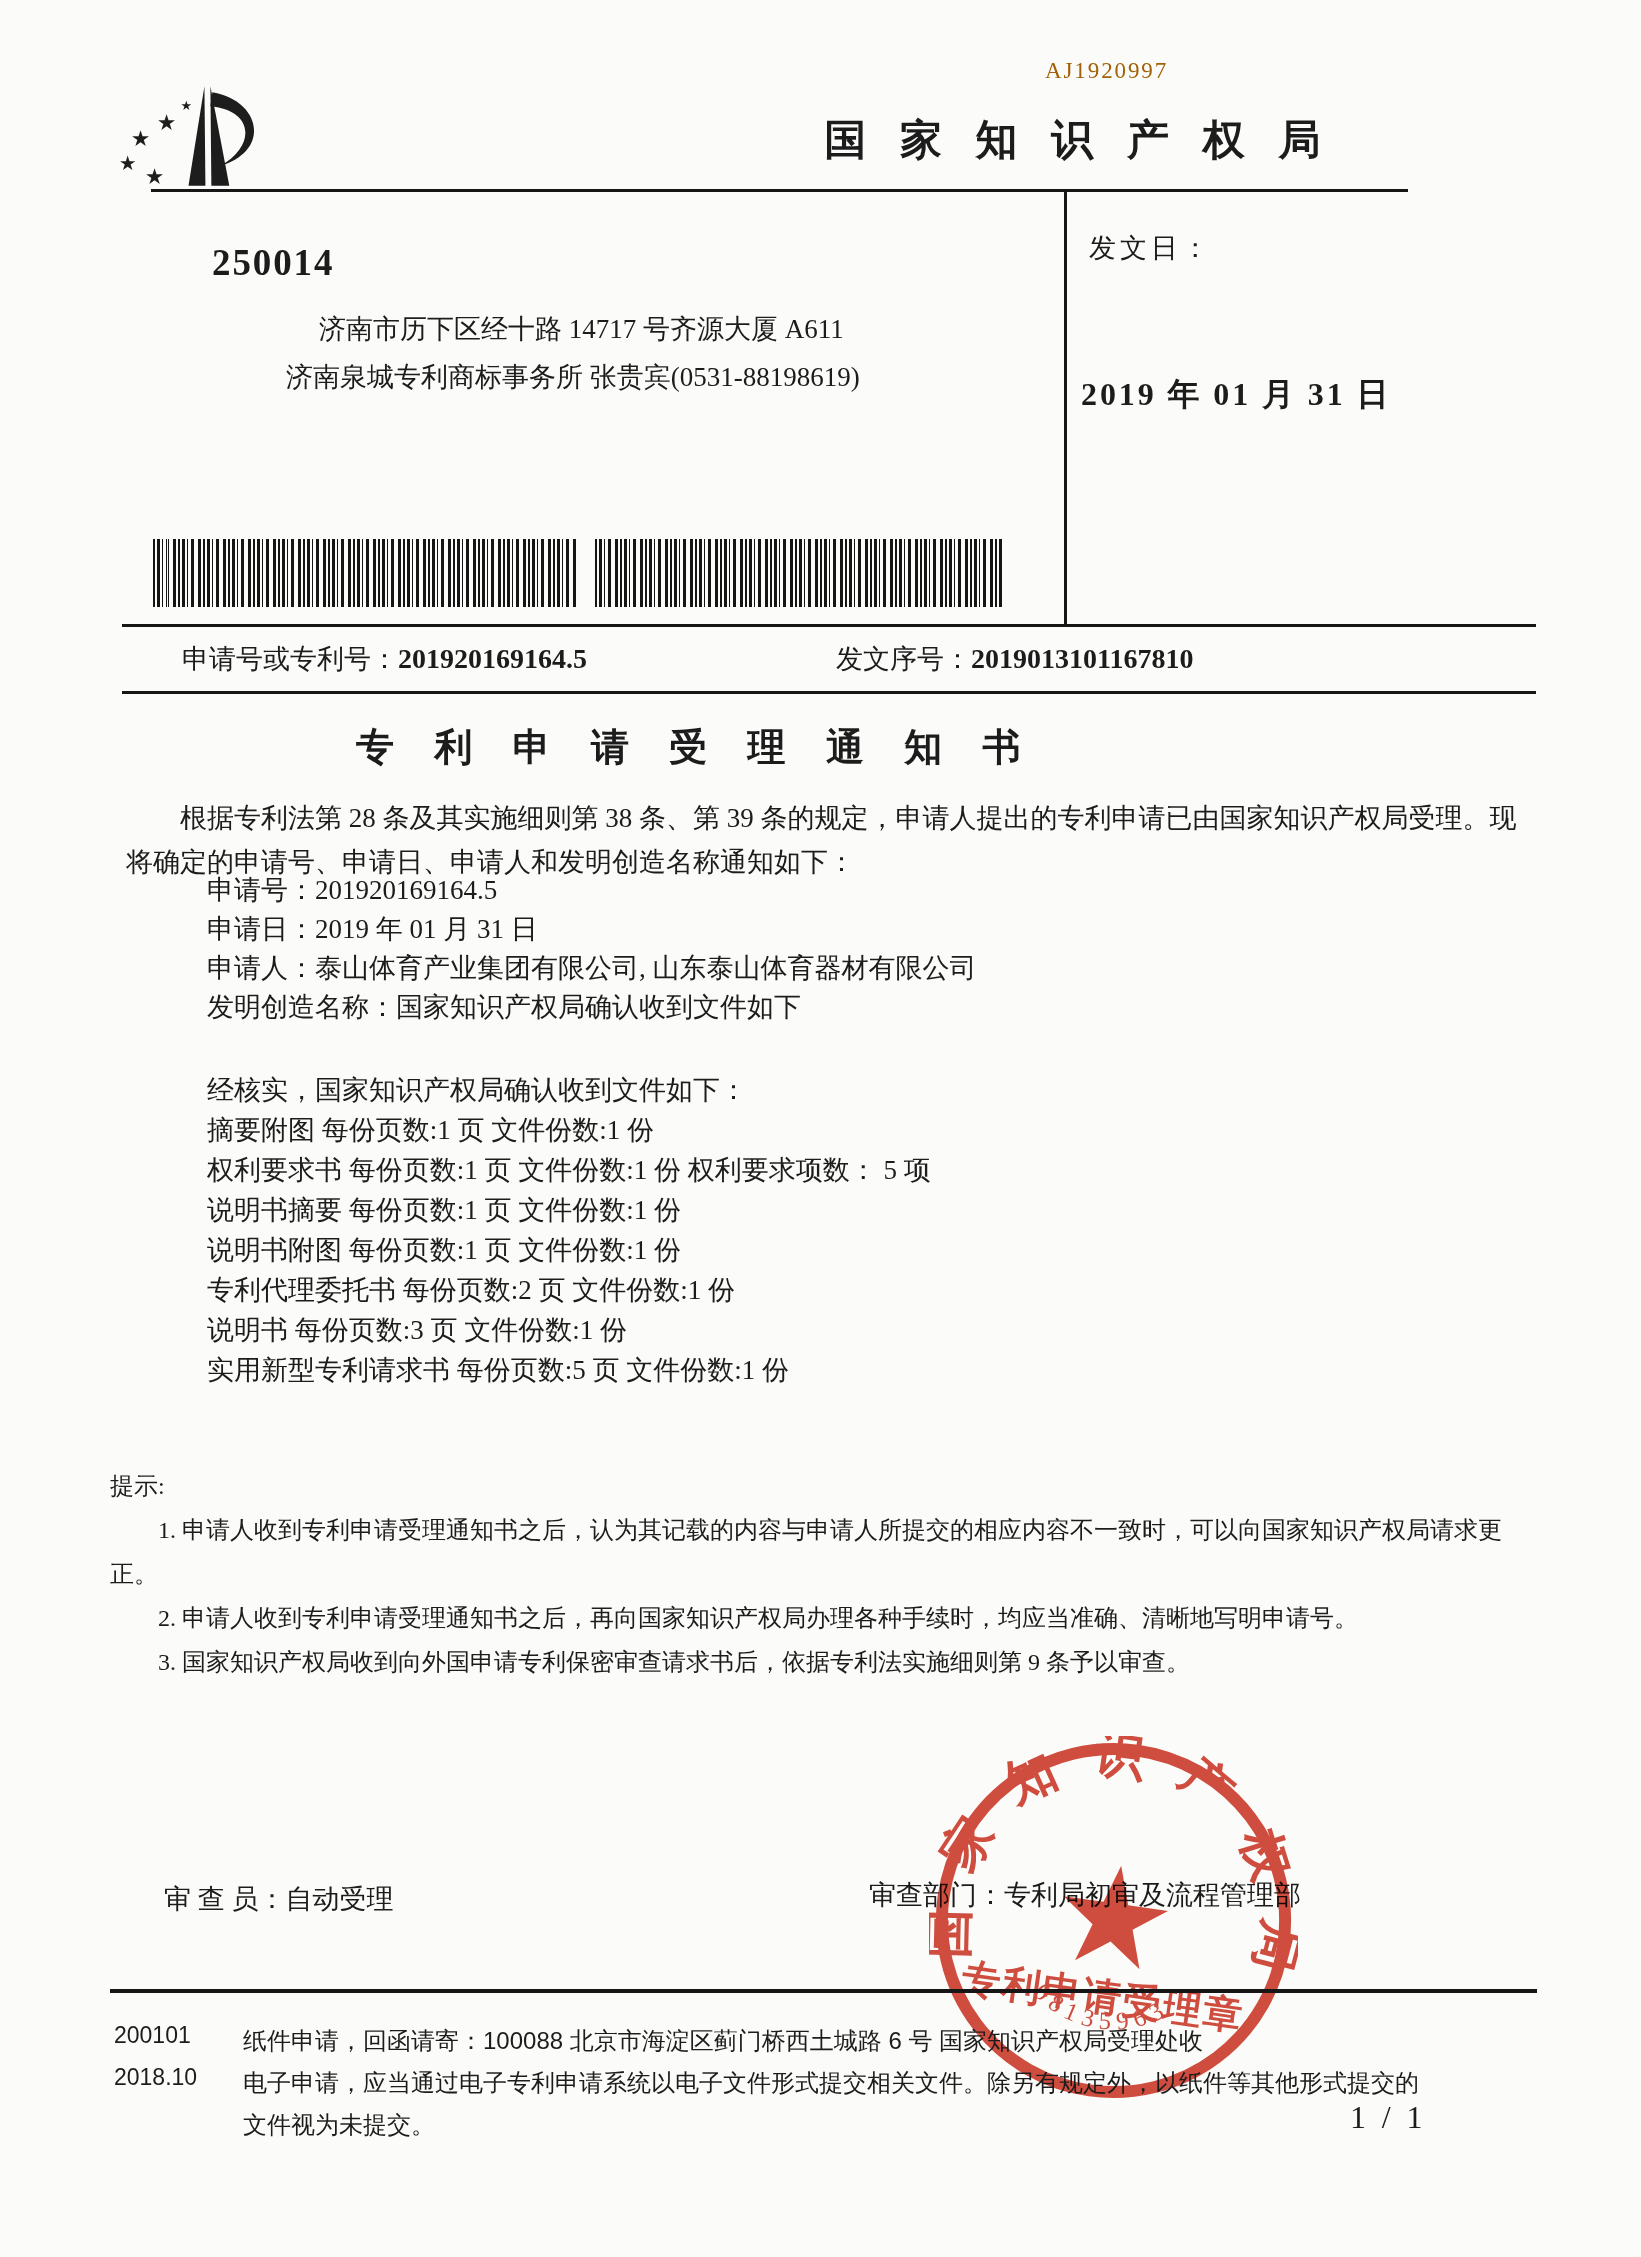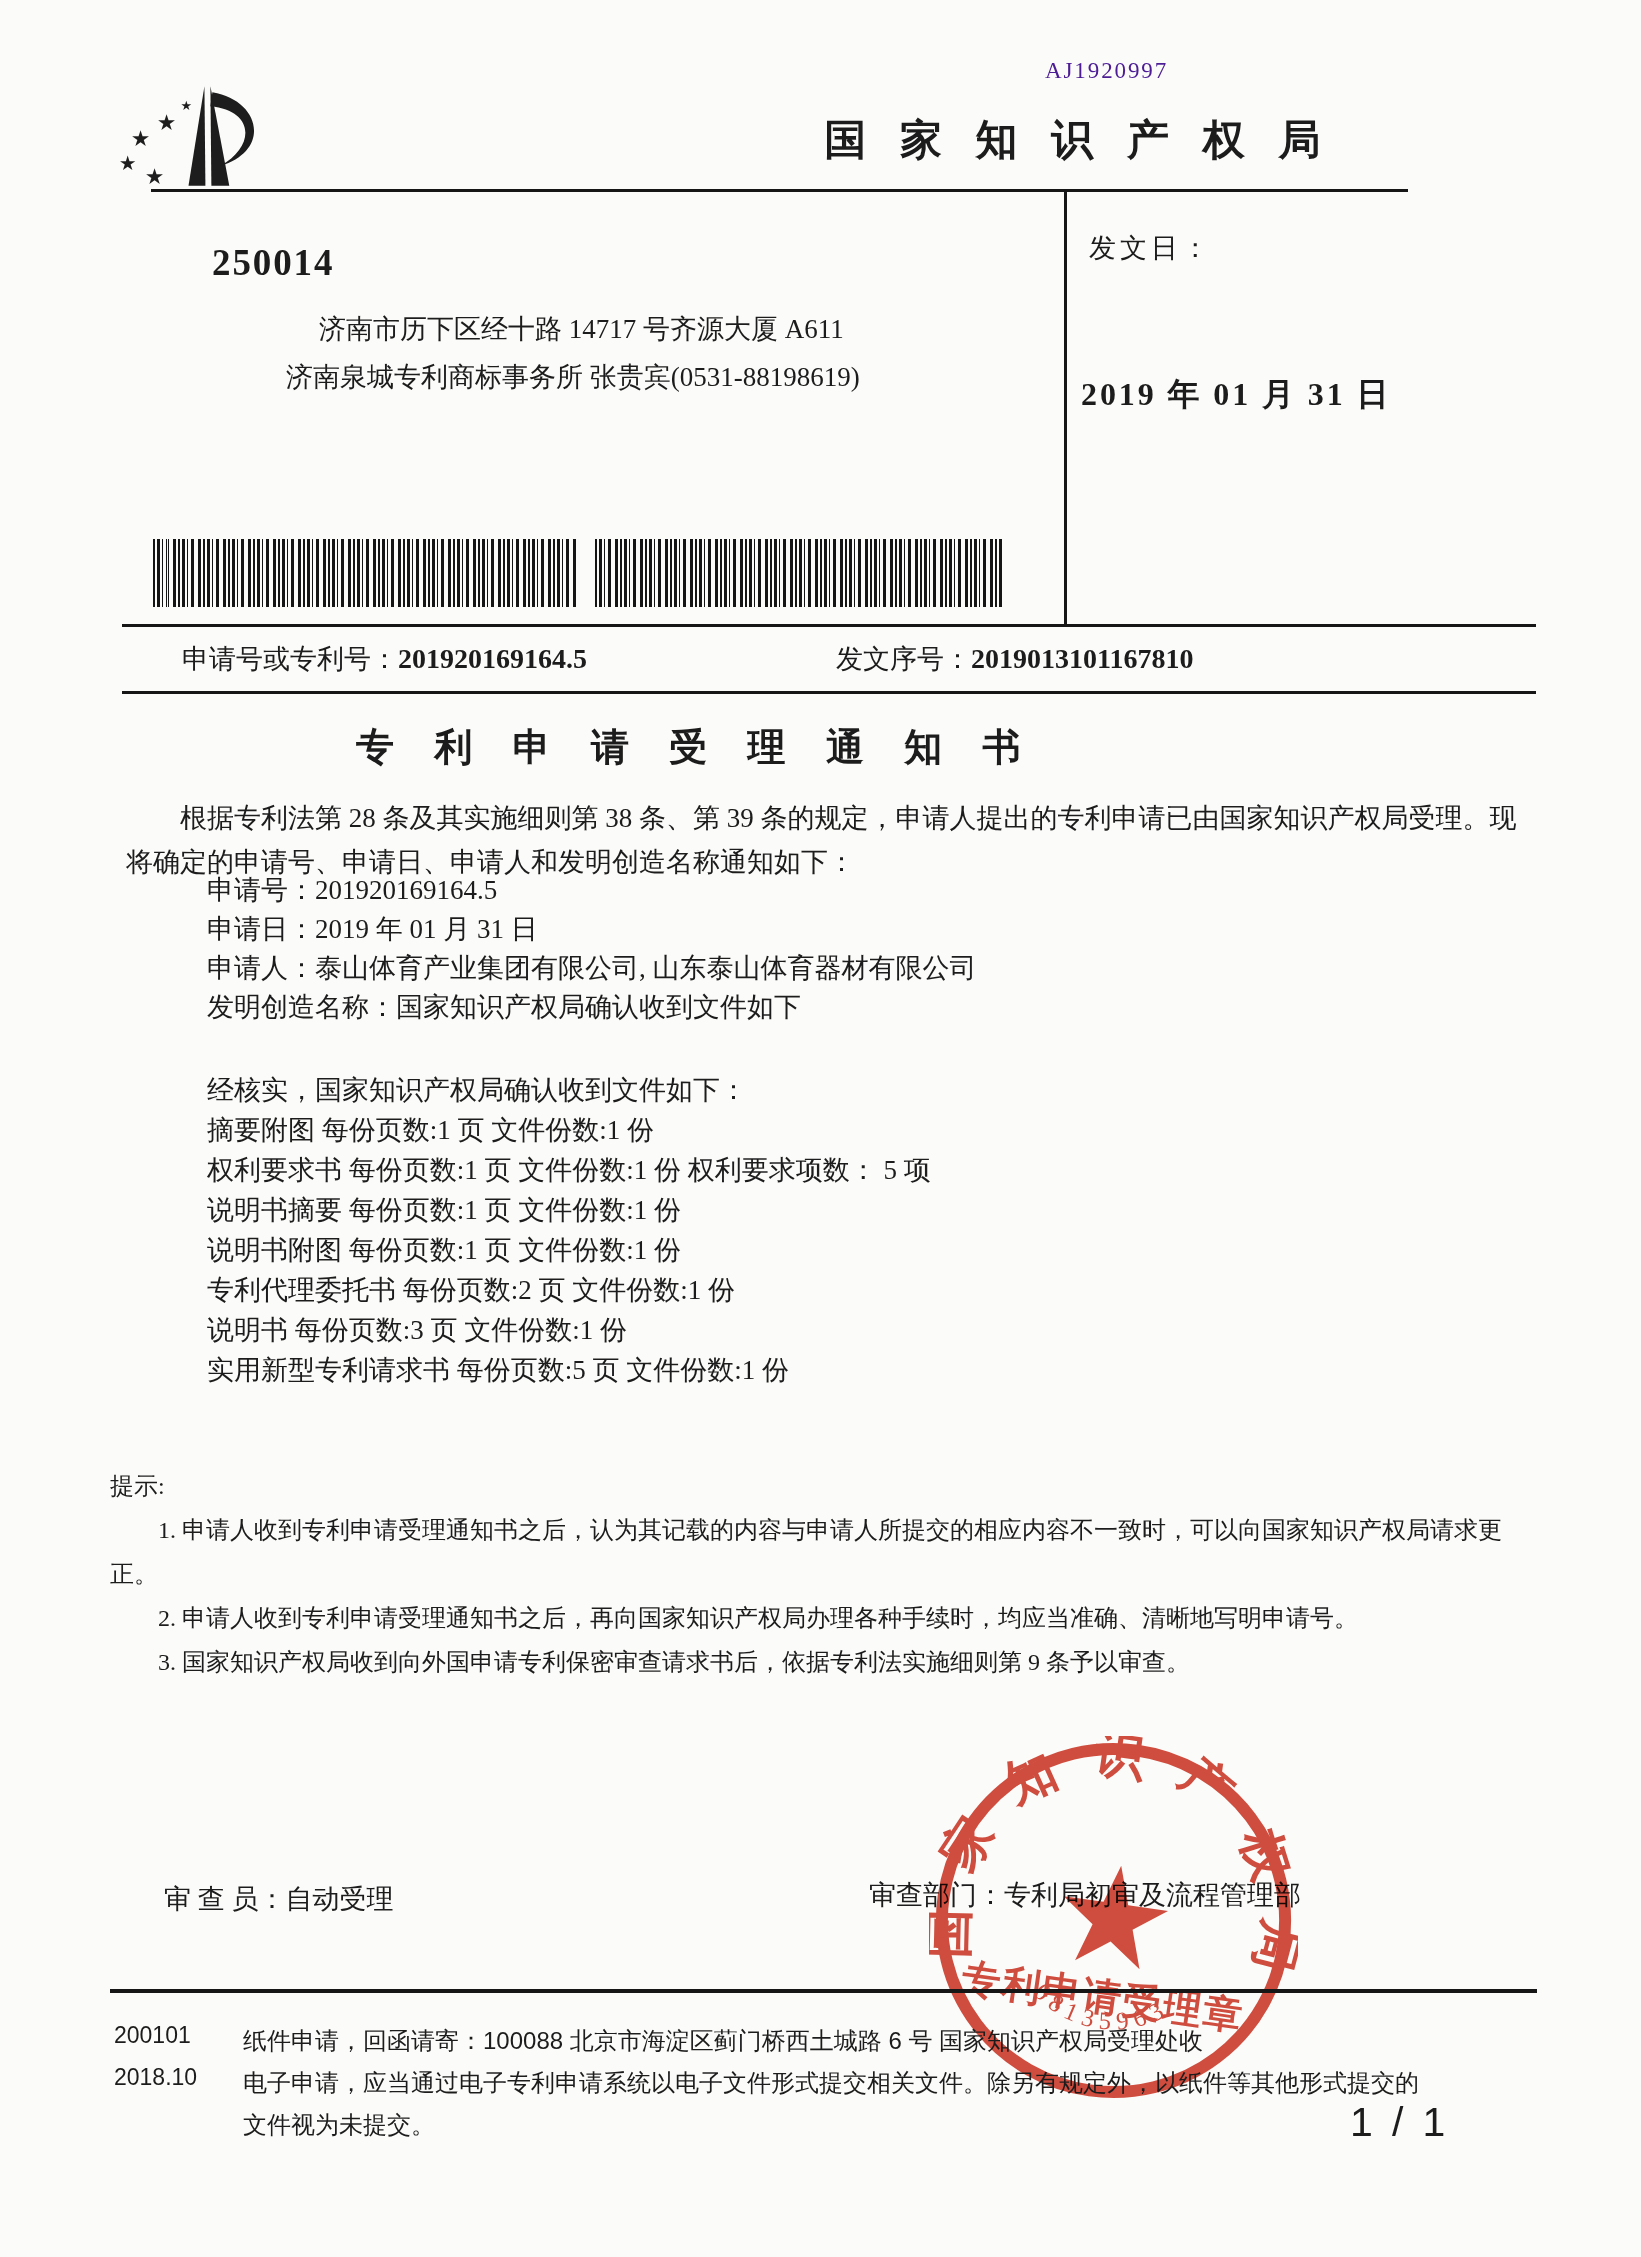--- a/index.html
+++ b/index.html
@@ -9,7 +9,7 @@
     font-family:"Liberation Serif","DejaVu Serif",serif;
   }
   .abs{position:absolute;white-space:nowrap;}
-  .doc-code{left:1045px;top:58px;font-size:23px;letter-spacing:1.9px;color:#4c1d95;}
+  .doc-code{left:1045px;top:58px;font-size:23px;letter-spacing:1.9px;color:#a16207;}
   .logo{left:89px;top:64px;}
   .agency-title{left:251px;top:112px;width:1081px;text-align:right;
     font-size:42px;font-weight:bold;letter-spacing:11.6px;white-space:nowrap;}

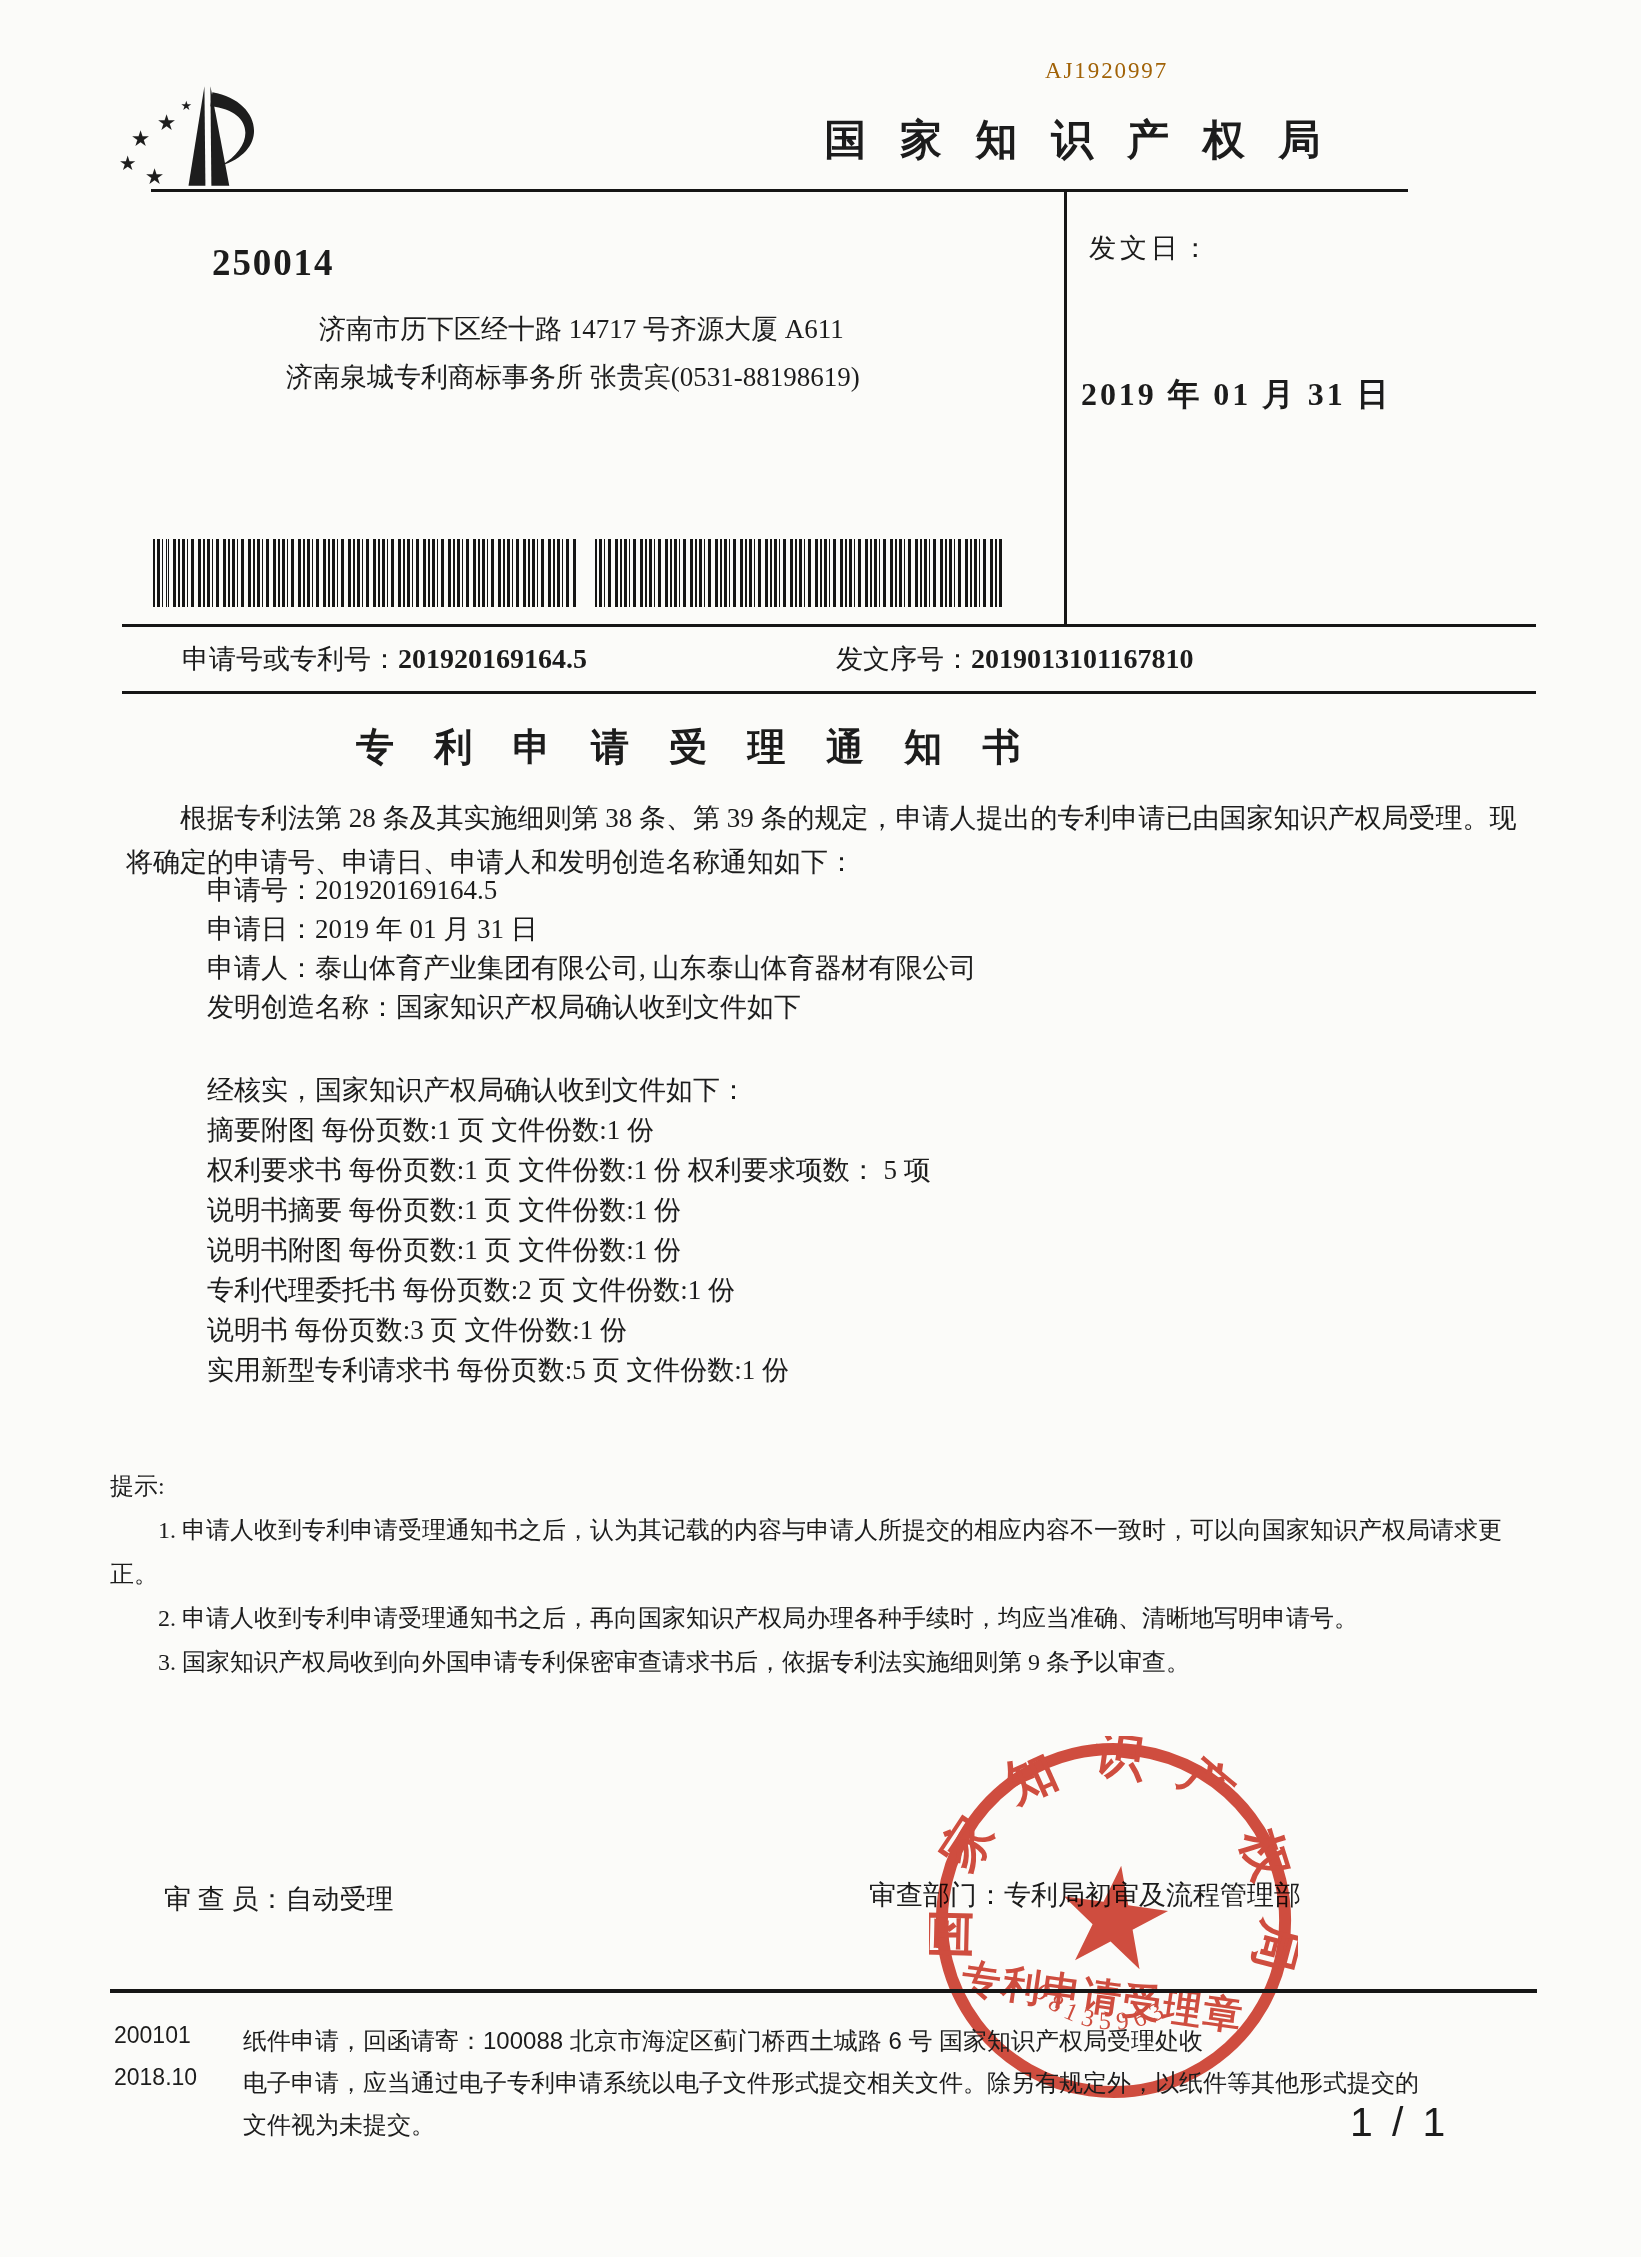--- a/index.html
+++ b/index.html
@@ -53,8 +53,8 @@
     font-family:"Liberation Sans","DejaVu Sans",sans-serif;}
   .footer-lines{position:absolute;left:243px;top:2020px;width:1284px;
     font-size:24px;line-height:42px;font-family:Liberation Sans, sans-serif;}
-  .page-number{left:1350px;top:2099px;font-size:41px;letter-spacing:3.9px;
-    font-family:Liberation Sans, sans-serif;}
+  .page-number{left:1350px;top:2099px;font-size:32px;letter-spacing:3.9px;
+    font-family:Liberation Serif, serif;}
 </style>
 </head>
 <body>

